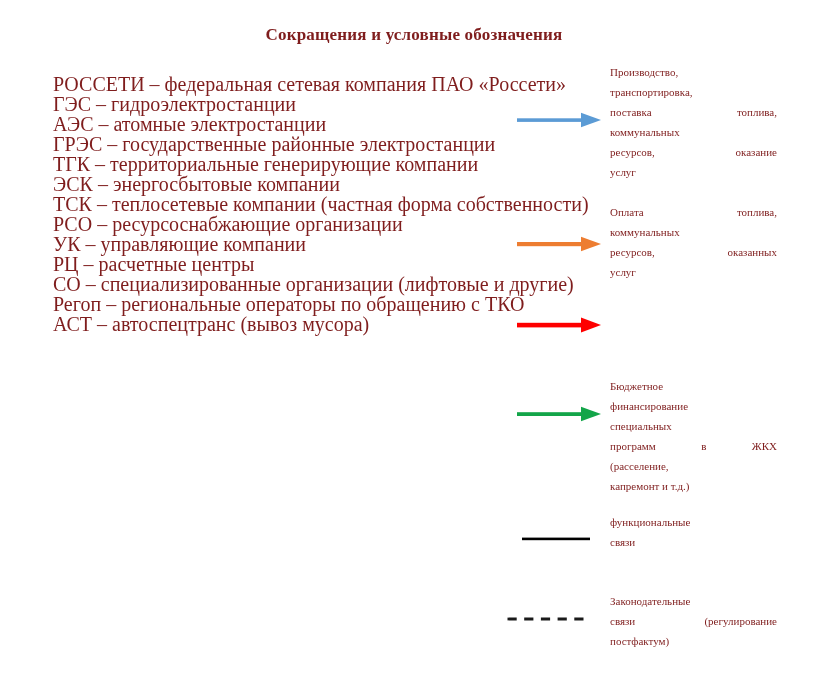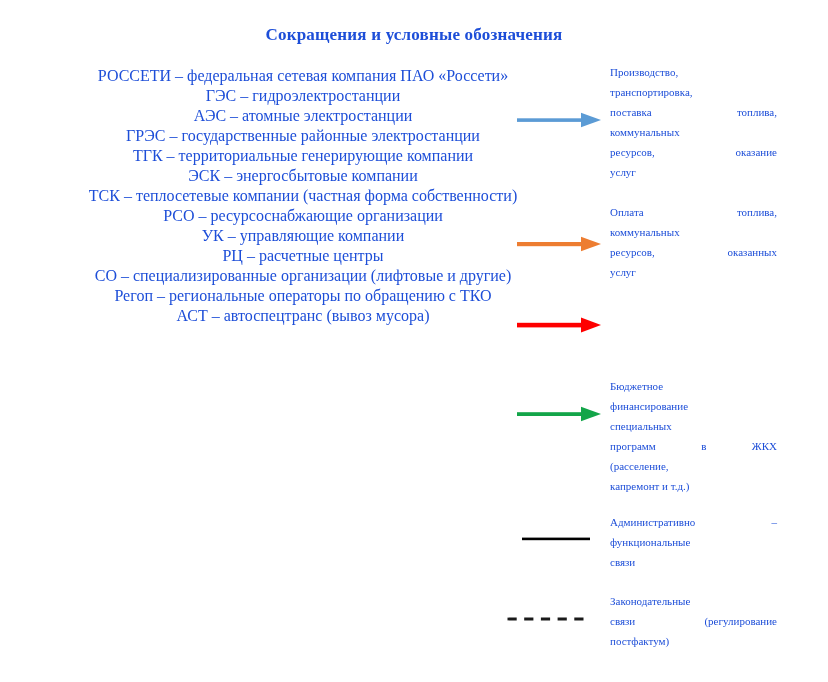--- a/index.html
+++ b/index.html
@@ -9,7 +9,7 @@
     height: 682px;
     background: #ffffff;
     font-family: "Liberation Serif", "DejaVu Serif", serif;
-    color: #1d4ed8;
+    color: #7f1d1d;
     overflow: hidden;
   }
   .title {

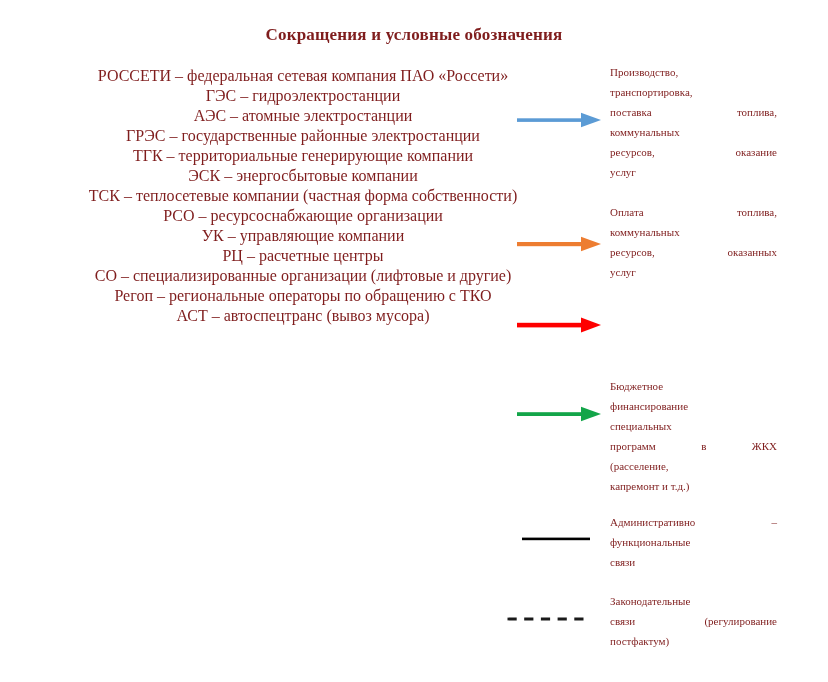--- a/index.html
+++ b/index.html
@@ -25,12 +25,11 @@
   .abbr-list {
     position: absolute;
     left: 53px;
-    top: 66px;
+    top: 74px;
     width: 500px;
-    font-size: 16px;
+    font-size: 20px;
     line-height: 20px;
     white-space: nowrap;
-    text-align: center;
   }
   .lblock {
     position: absolute;

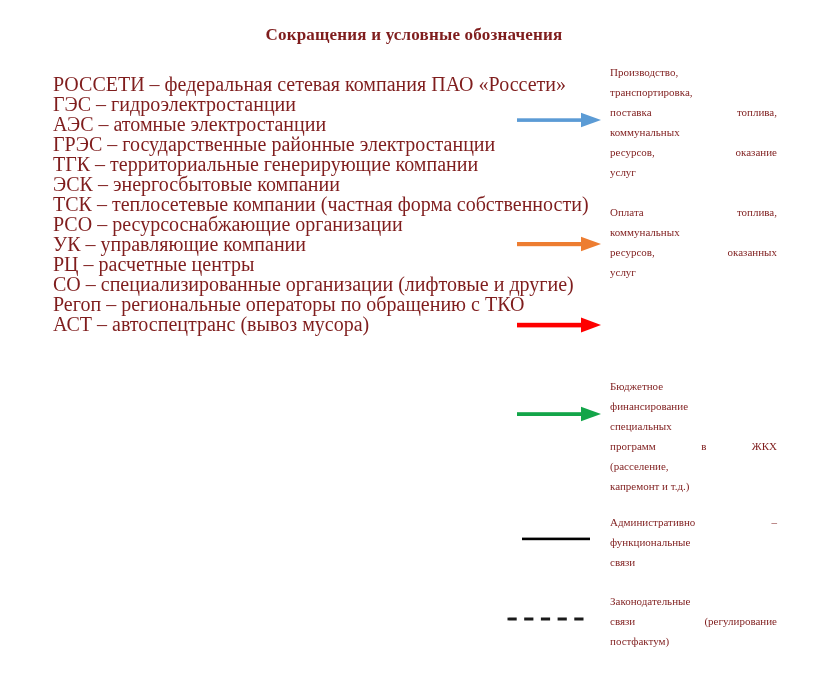--- a/index.html
+++ b/index.html
@@ -127,7 +127,6 @@
   </div>
 
   <div class="lblock b5">
-    <div class="jl">Административно –</div>
     <div class="jl">функциональные</div>
     <div class="ll">связи</div>
   </div>

